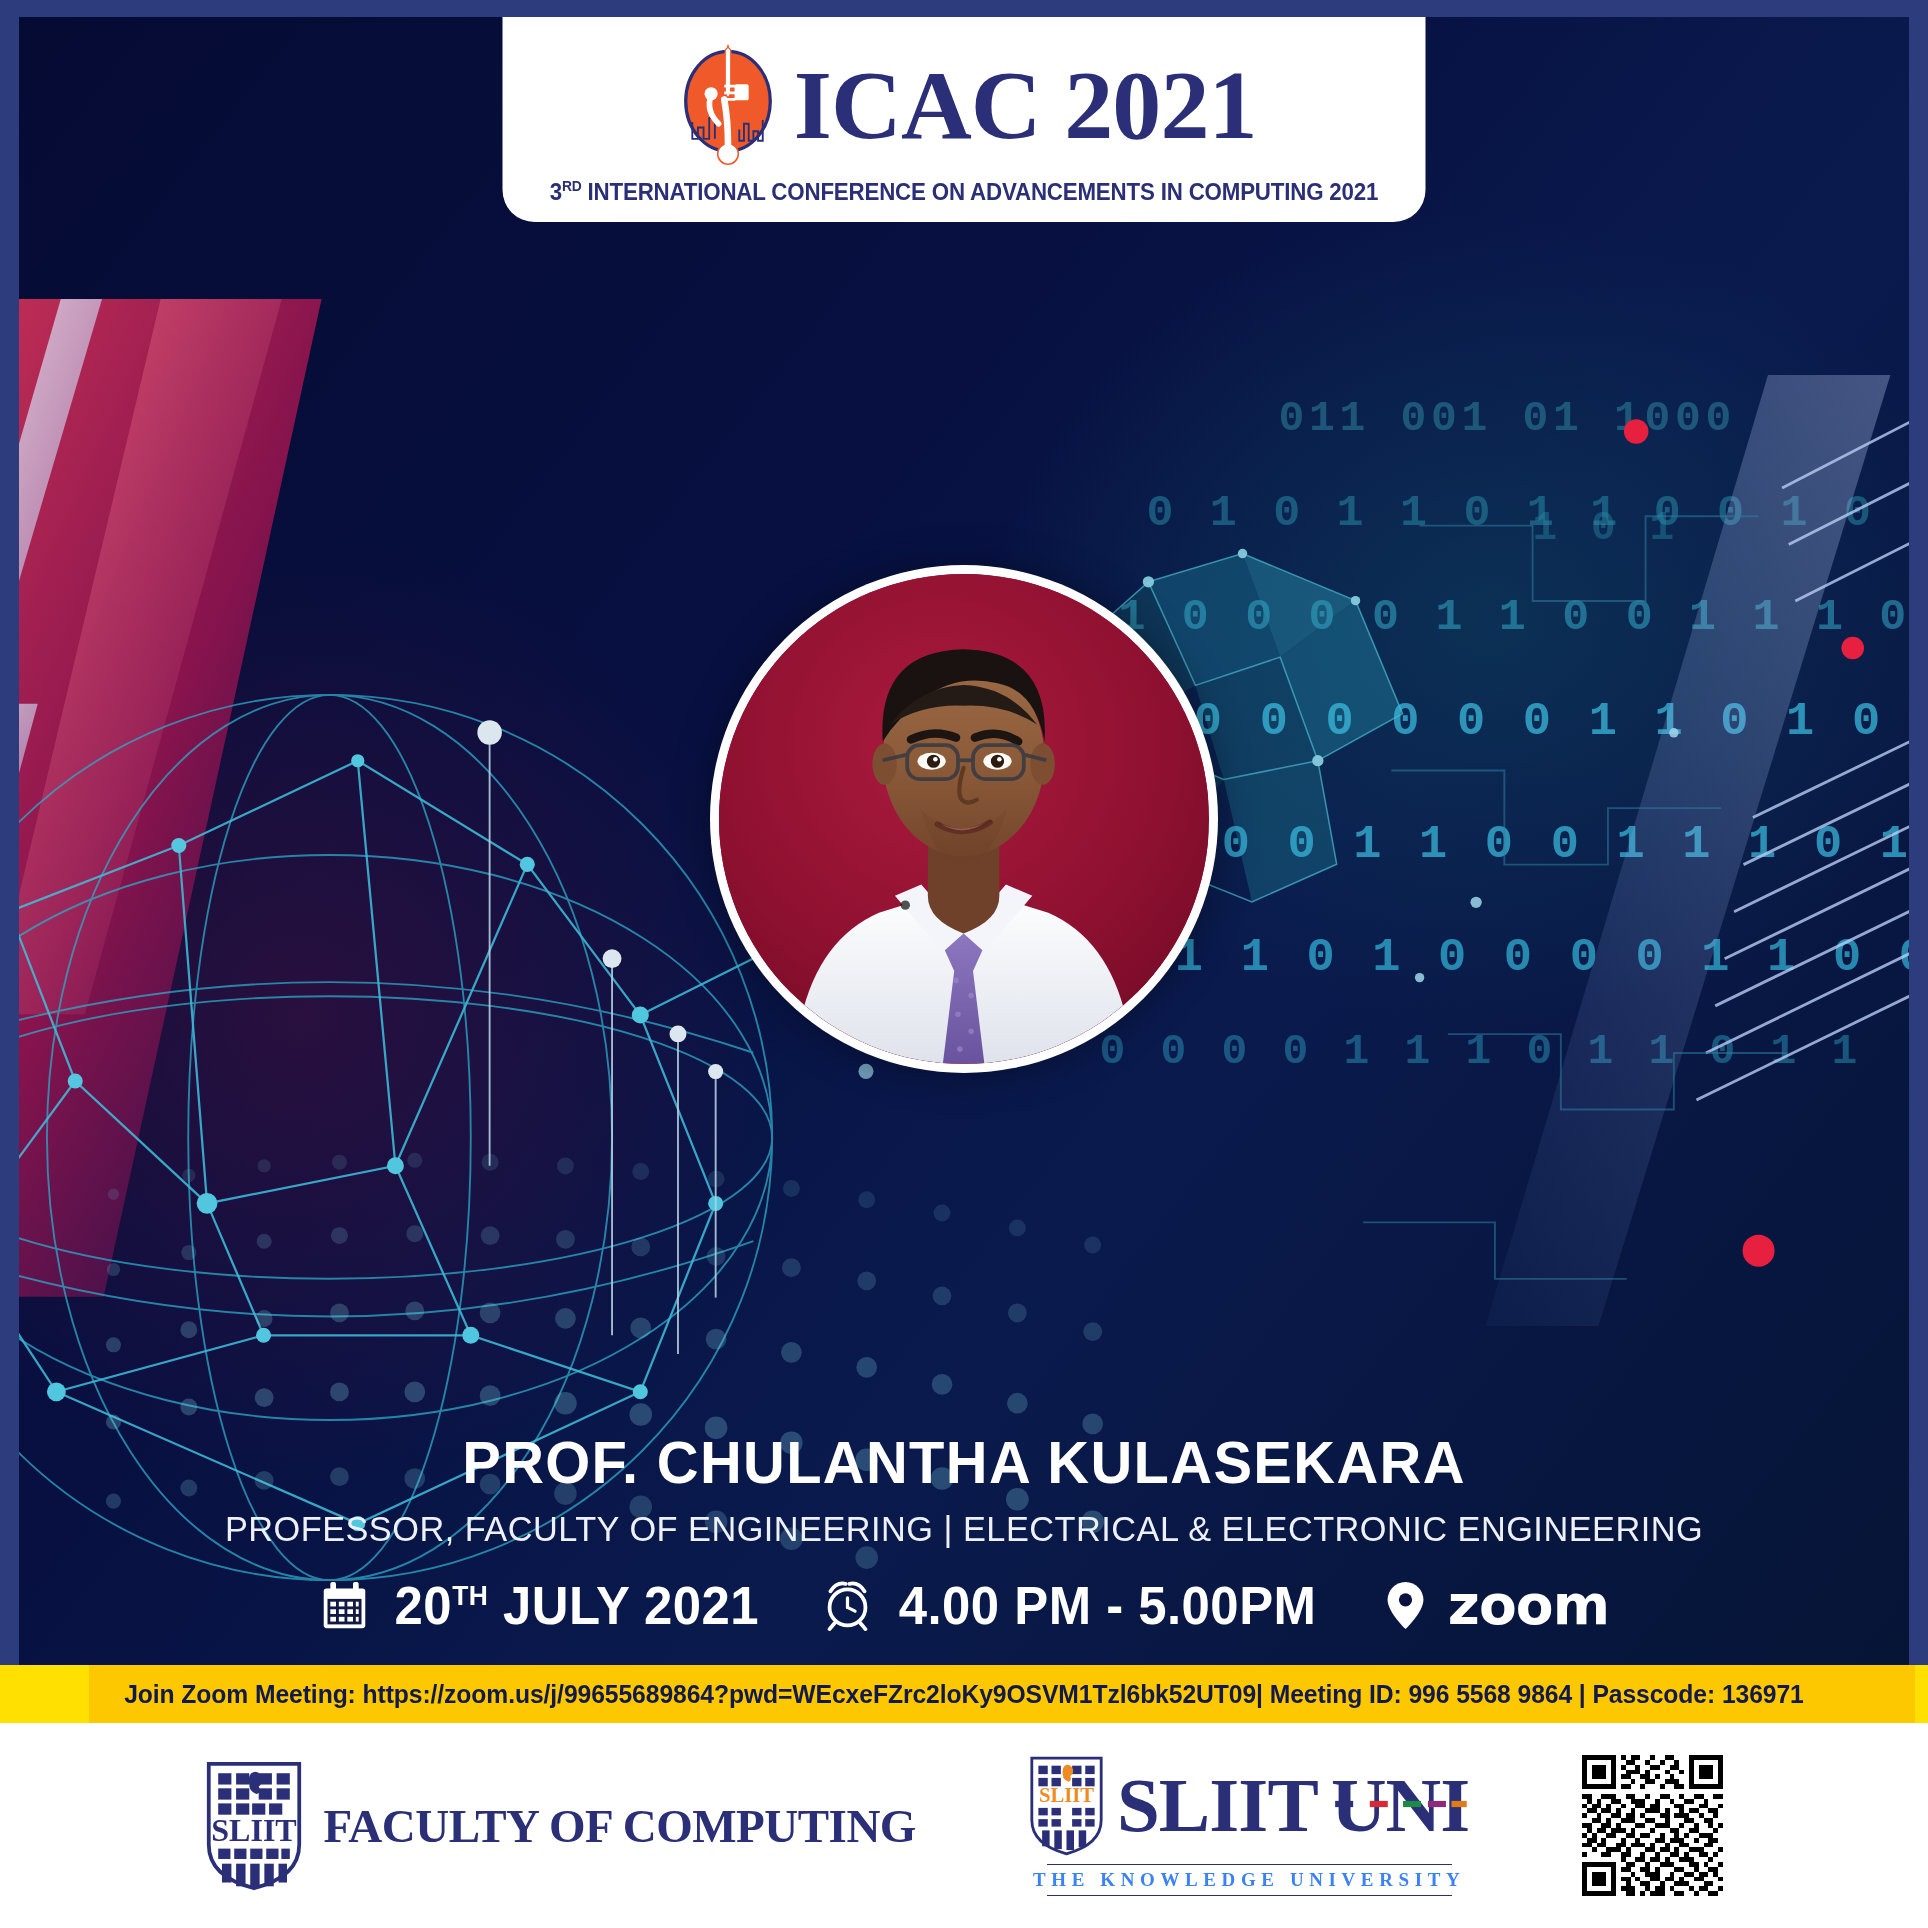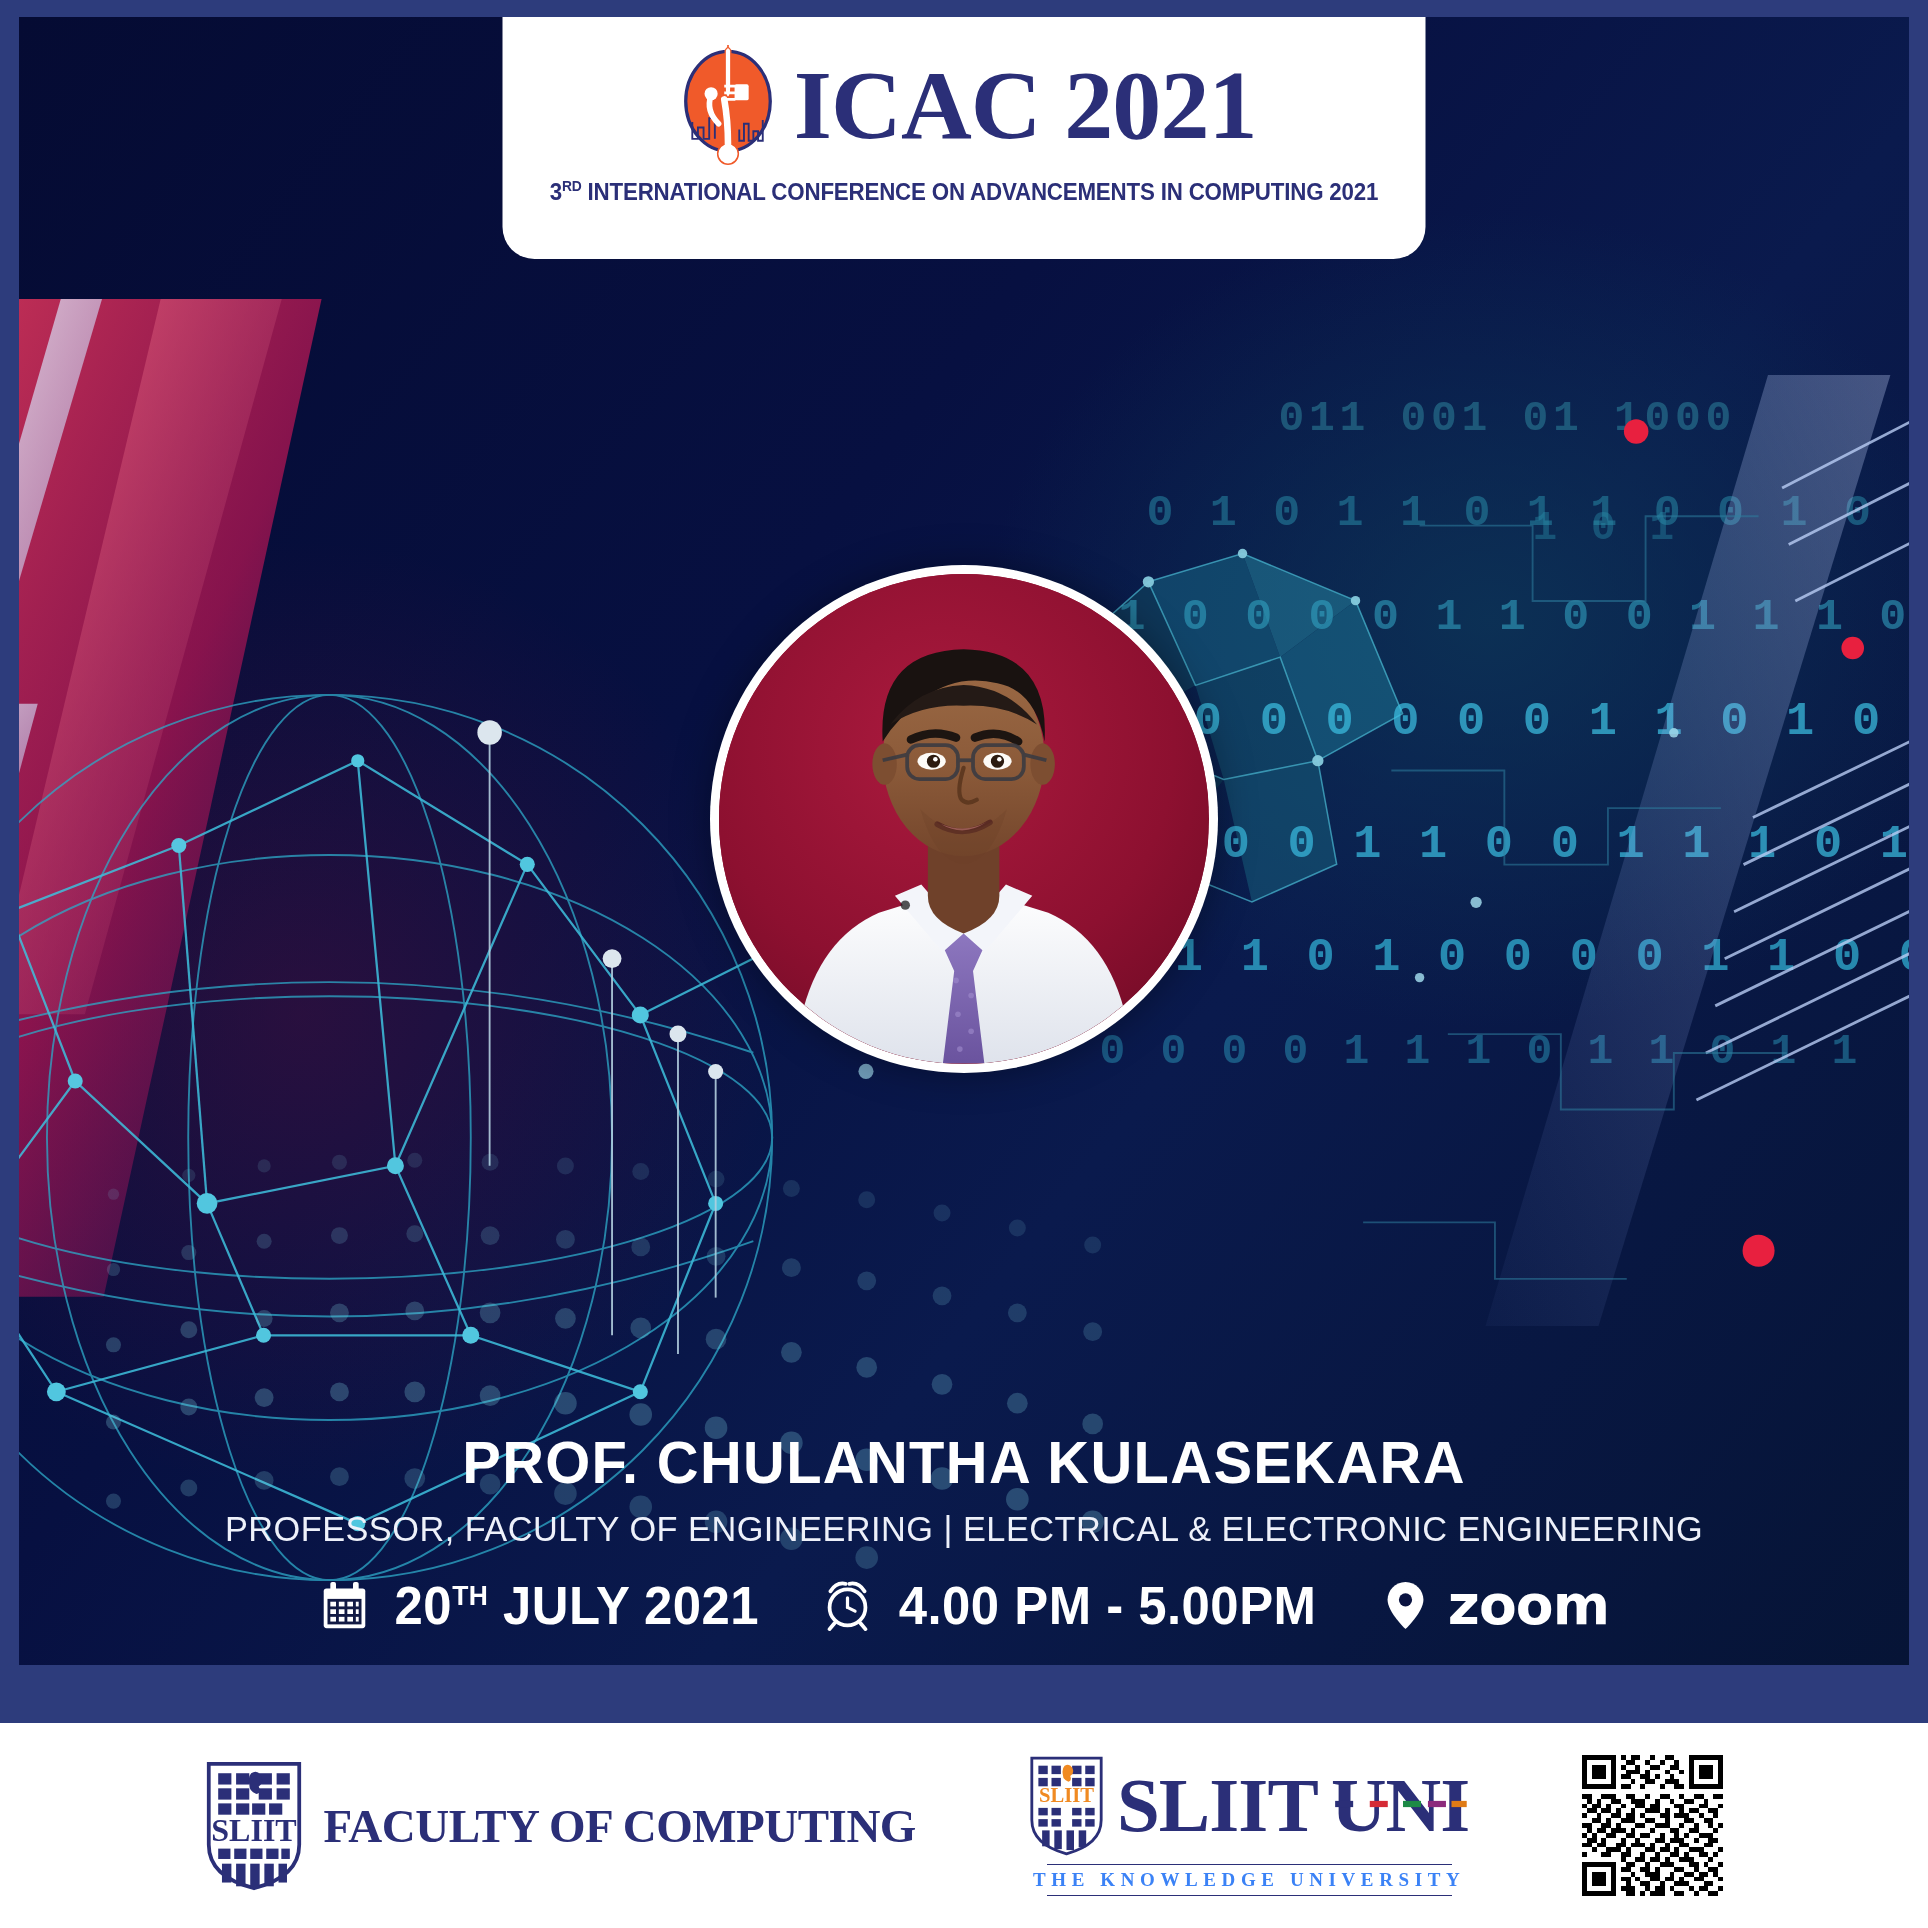--- a/index.html
+++ b/index.html
@@ -62,7 +62,7 @@
     position:absolute;
     left:50%; transform:translateX(-50%);
     top:0;
-    width:923px; height:242px;
+    width:923px; height:205px;
     background:#ffffff;
     border-radius:0 0 32px 32px;
     display:flex; flex-direction:column;

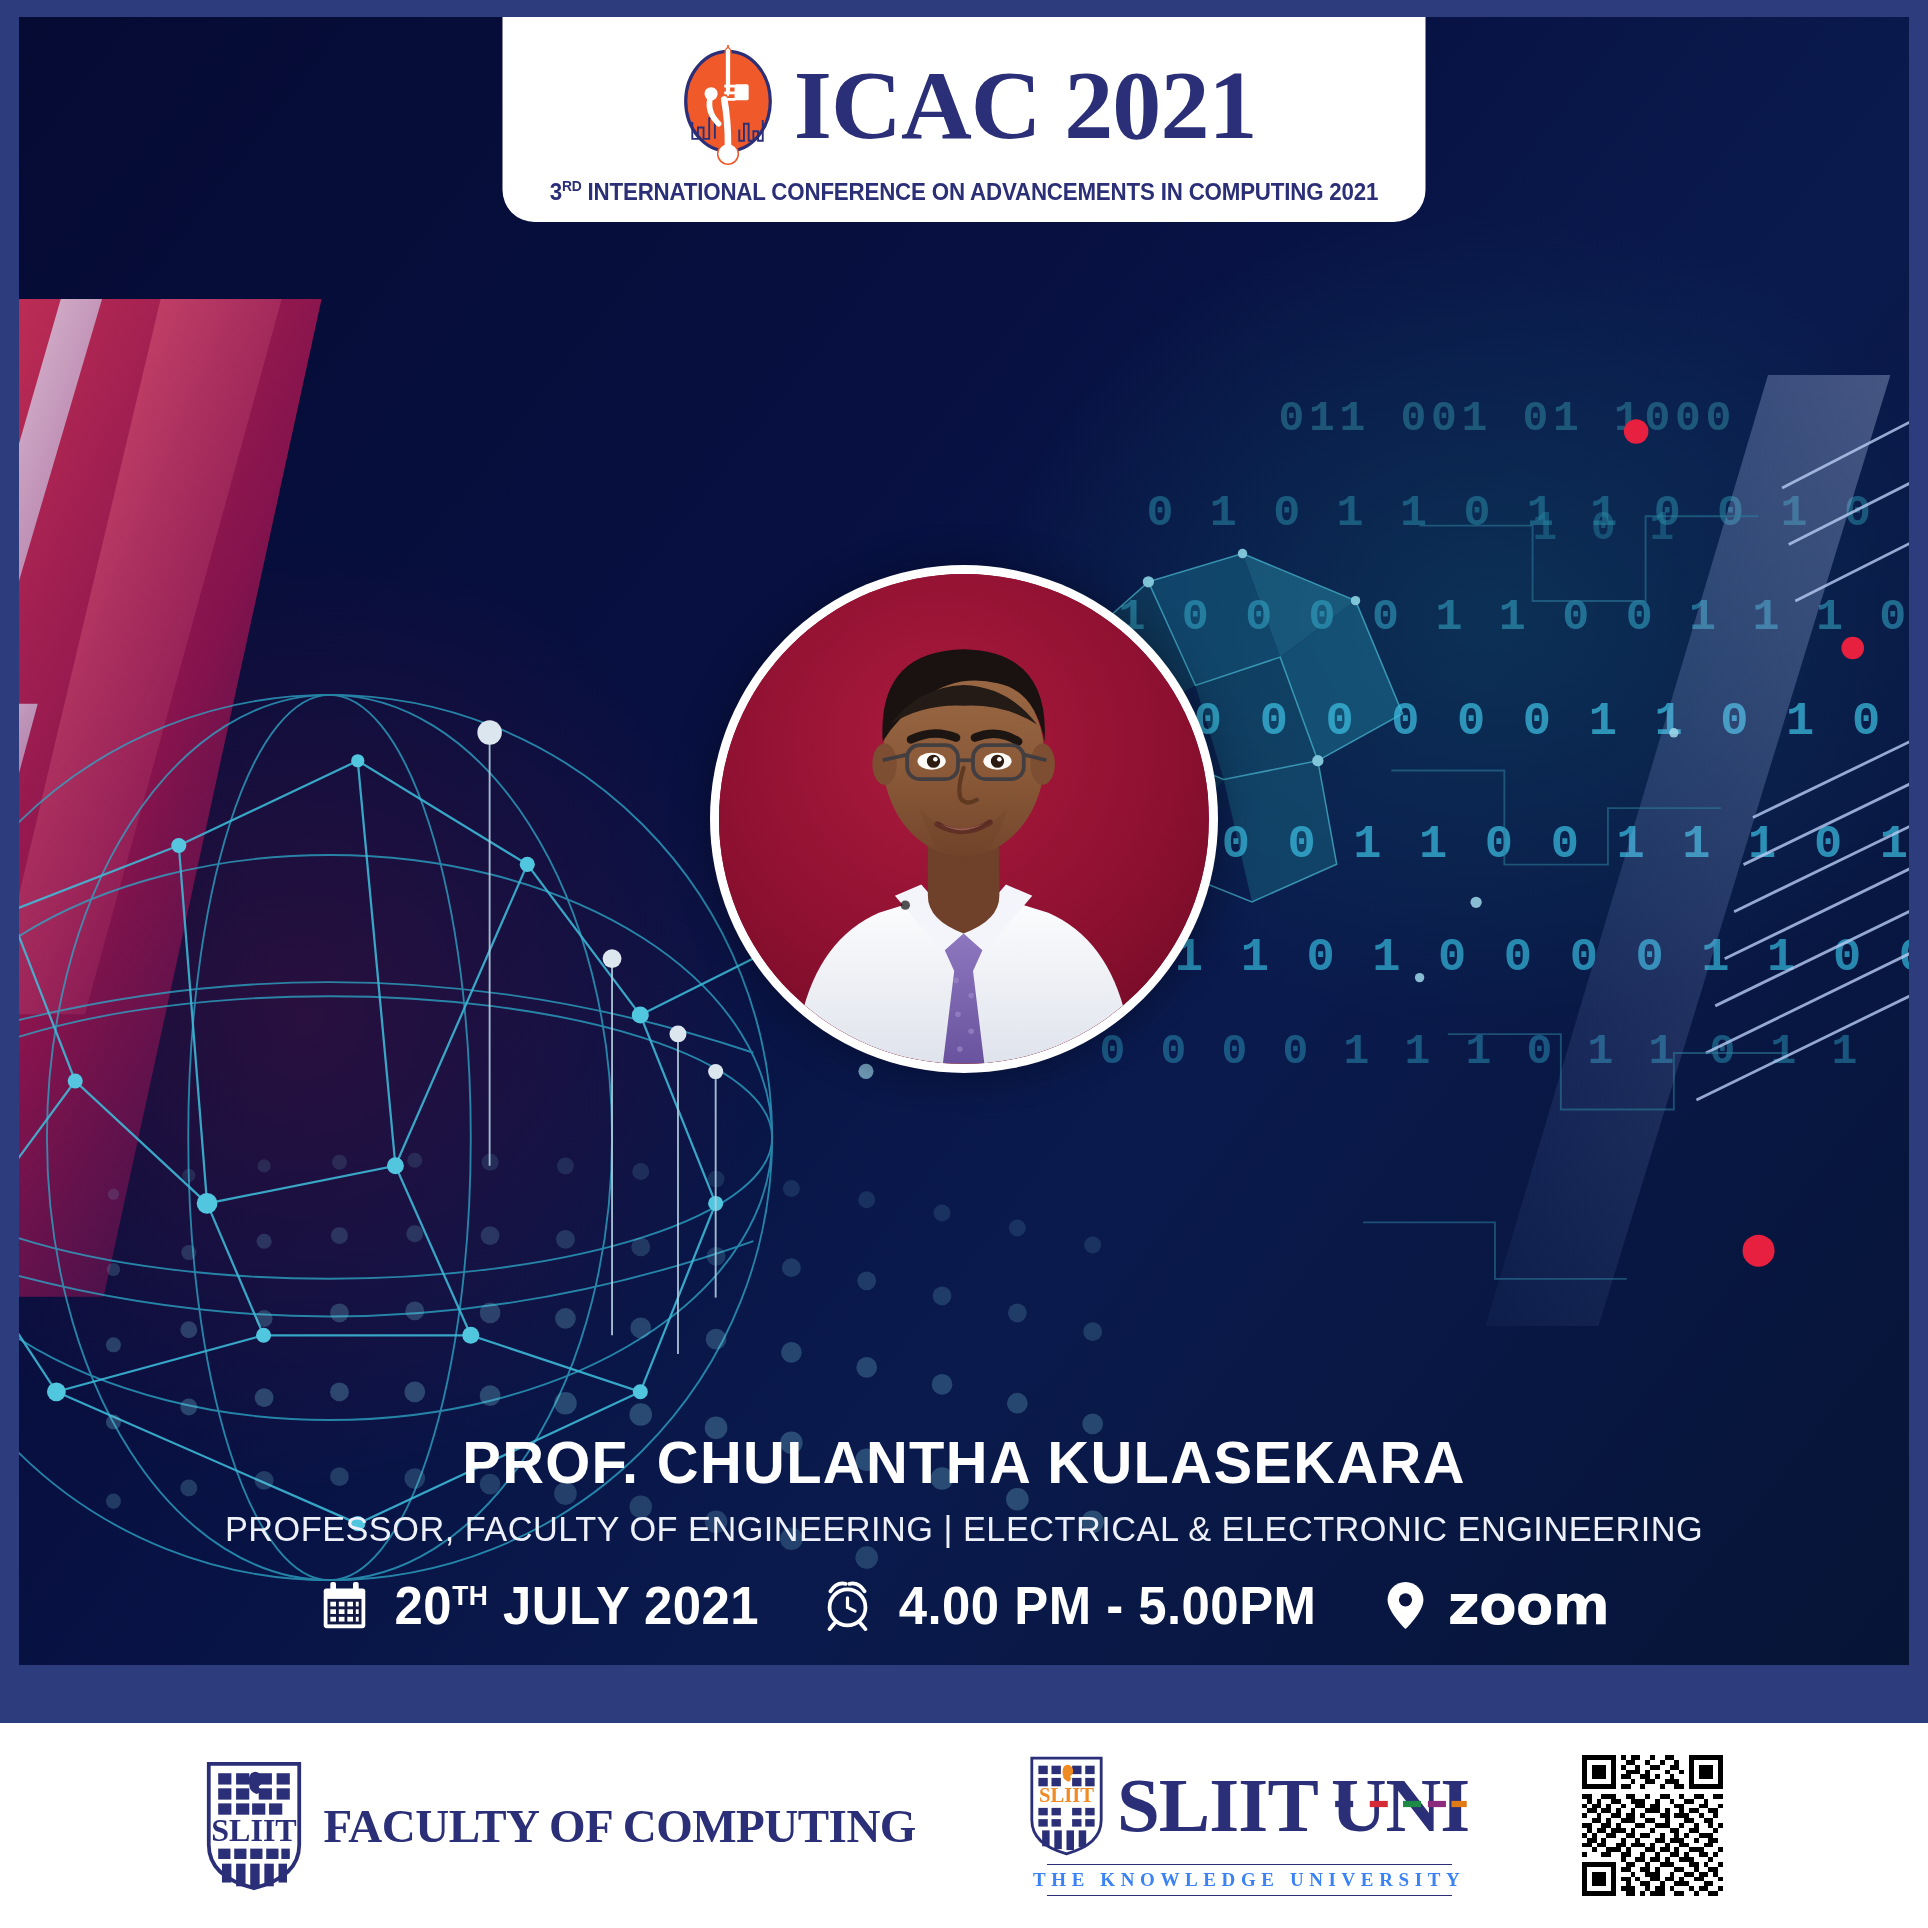--- a/index.html
+++ b/index.html
@@ -652,6 +652,9 @@
     </div>
   </div>
 
+  <div class="zoom-bar">
+    <span>Join Zoom Meeting: https://zoom.us/j/99655689864?pwd=WEcxeFZrc2loKy9OSVM1Tzl6bk52UT09| Meeting ID: 996 5568 9864 | Passcode: 136971</span>
+  </div>
 
   <div class="footer">
 

